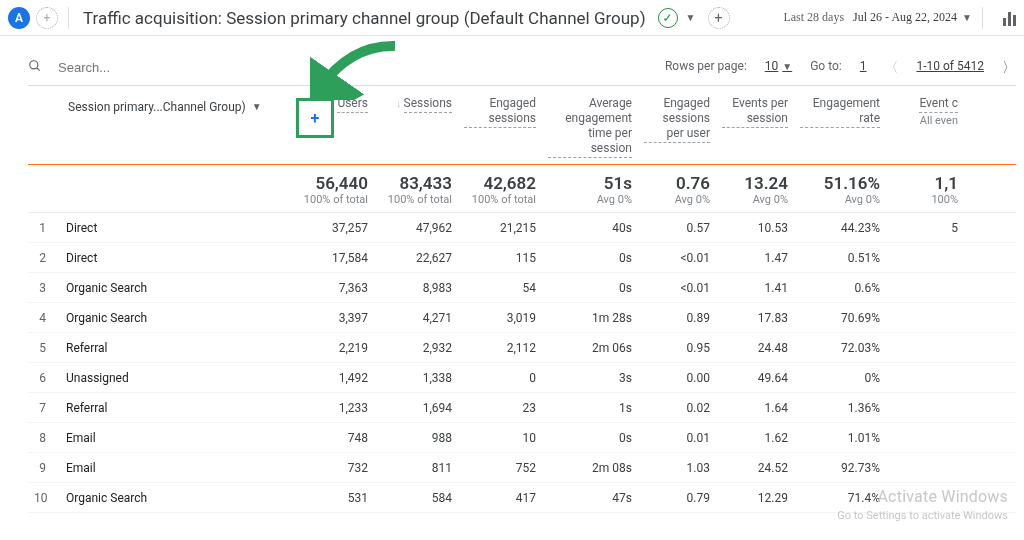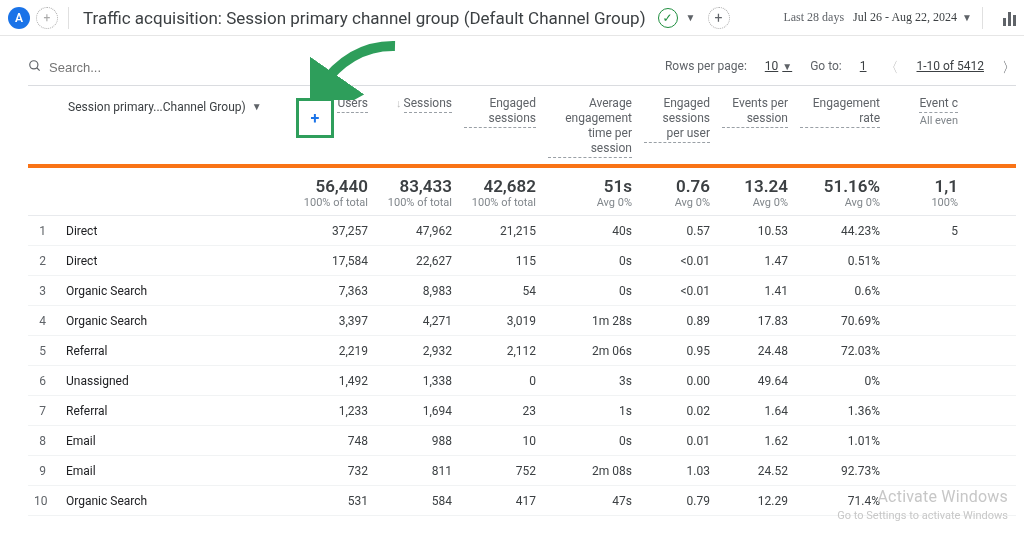--- a/index.html
+++ b/index.html
@@ -71,7 +71,7 @@
     display:flex; align-items:center;
     border-bottom:1px solid #dadce0;
     height:34px;
-    gap:3px;
+    gap:12px;
     padding-bottom:2px;
   }
   .search-icon { color:#5f6368; font-size:14px; margin-right:4px;}

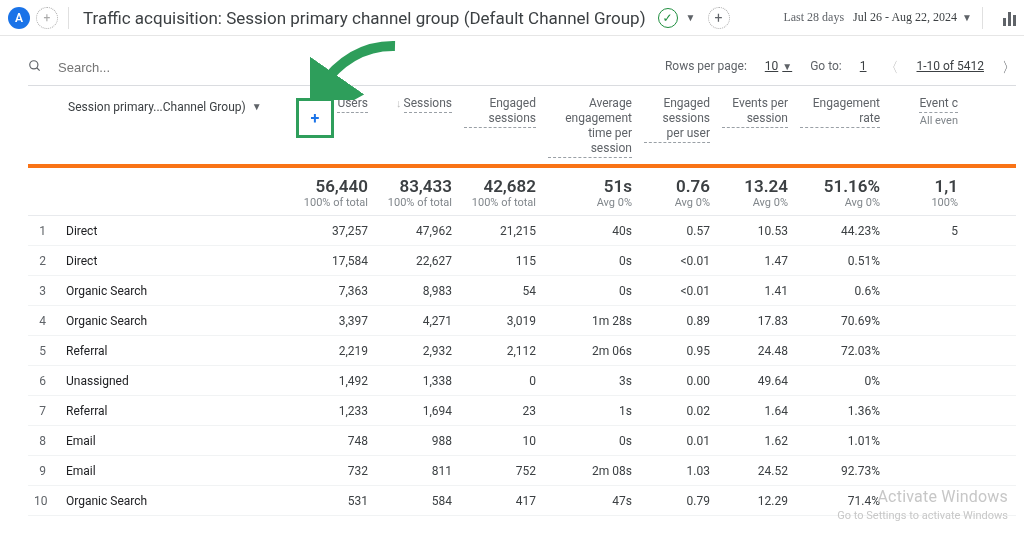--- a/index.html
+++ b/index.html
@@ -93,7 +93,7 @@
     align-items:start;
   }
   .grid-header {
-    border-bottom:4px solid #f97316;
+    border-bottom:1px solid #f97316;
     padding-top:10px;
   }
   .hcell {

